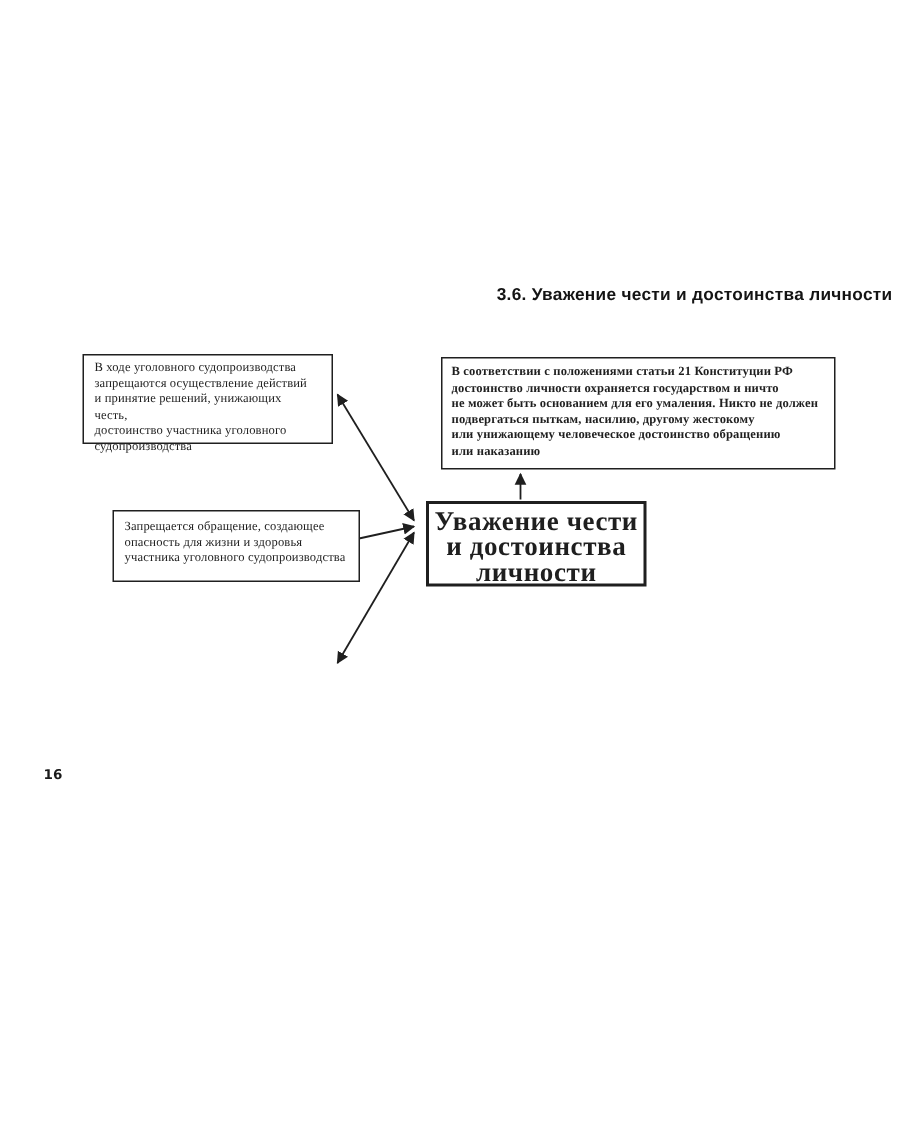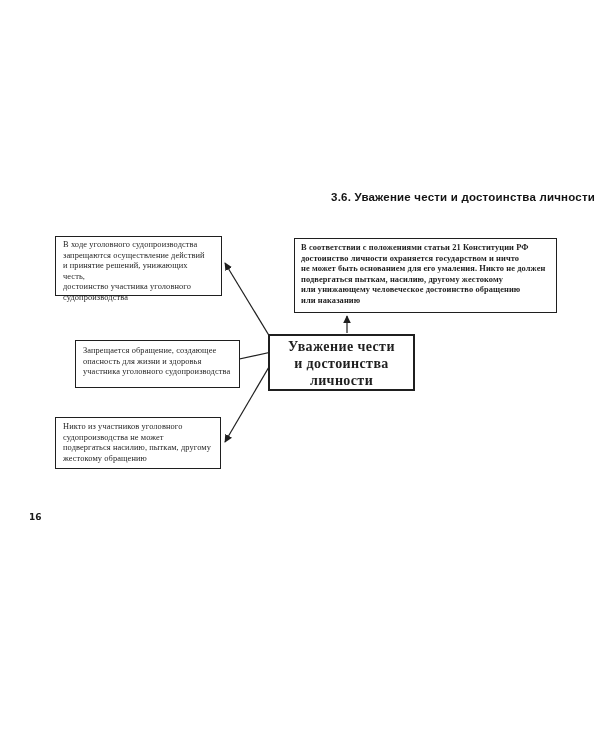--- a/index.html
+++ b/index.html
@@ -38,10 +38,10 @@
   .n-bl{left:55px;  top:417px; width:166px; height:52px; padding:4px 4px 0 7px;}
   .n-r {left:294px; top:238px; width:263px; height:75px; padding:4px 4px 0 6px;font-weight:bold;}
   .n-c{
-    left:268px; top:334px; width:147px; height:57px;
+    left:284px; top:334px; width:147px; height:57px;
     border-width:2.2px;
     font-weight:bold;
-    font-size:14px;
+    font-size:18px;
     line-height:16.8px;
     text-align:center;
     padding:3px 2px 0 2px;

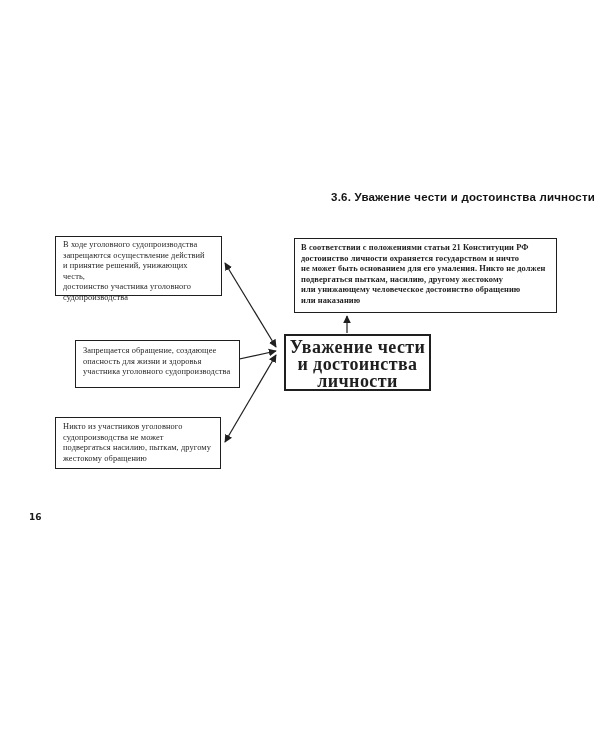--- a/index.html
+++ b/index.html
@@ -92,10 +92,6 @@
 опасность для жизни и здоровья
 участника уголовного судопроизводства</div>
 
-    <div class="node n-bl">Никто из участников уголовного
-судопроизводства не может
-подвергаться насилию, пыткам, другому
-жестокому обращению</div>
 
     <div class="node n-r">В соответствии с положениями статьи 21 Конституции РФ
 достоинство личности охраняется государством и ничто

